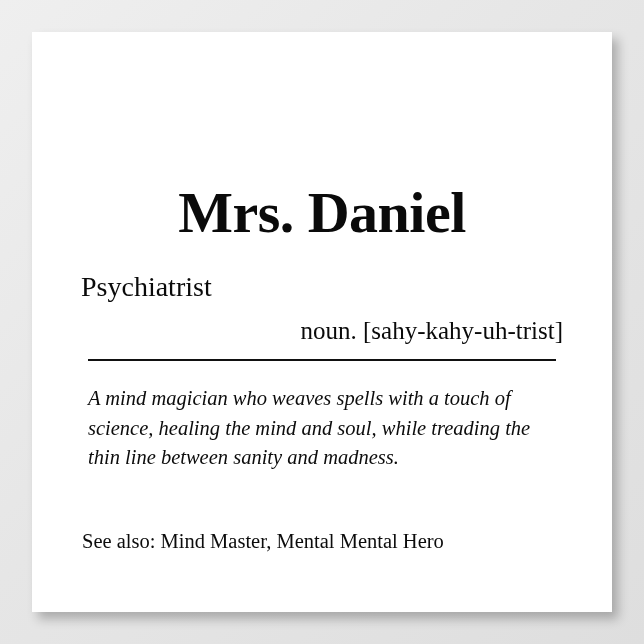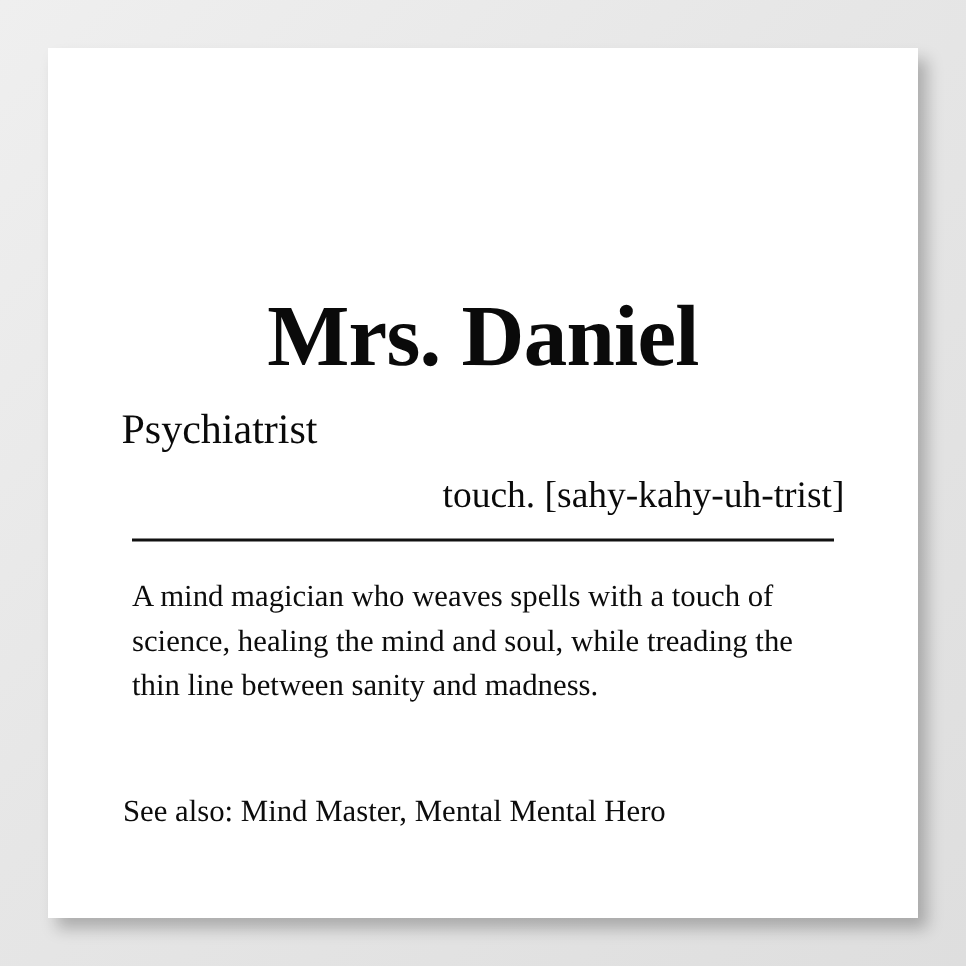--- a/index.html
+++ b/index.html
@@ -47,7 +47,7 @@
   .title {
     position: absolute;
     left: 56px;
-    top: 162px;
+    top: 151px;
     width: 468px;
     text-align: center;
     font-size: 58px;

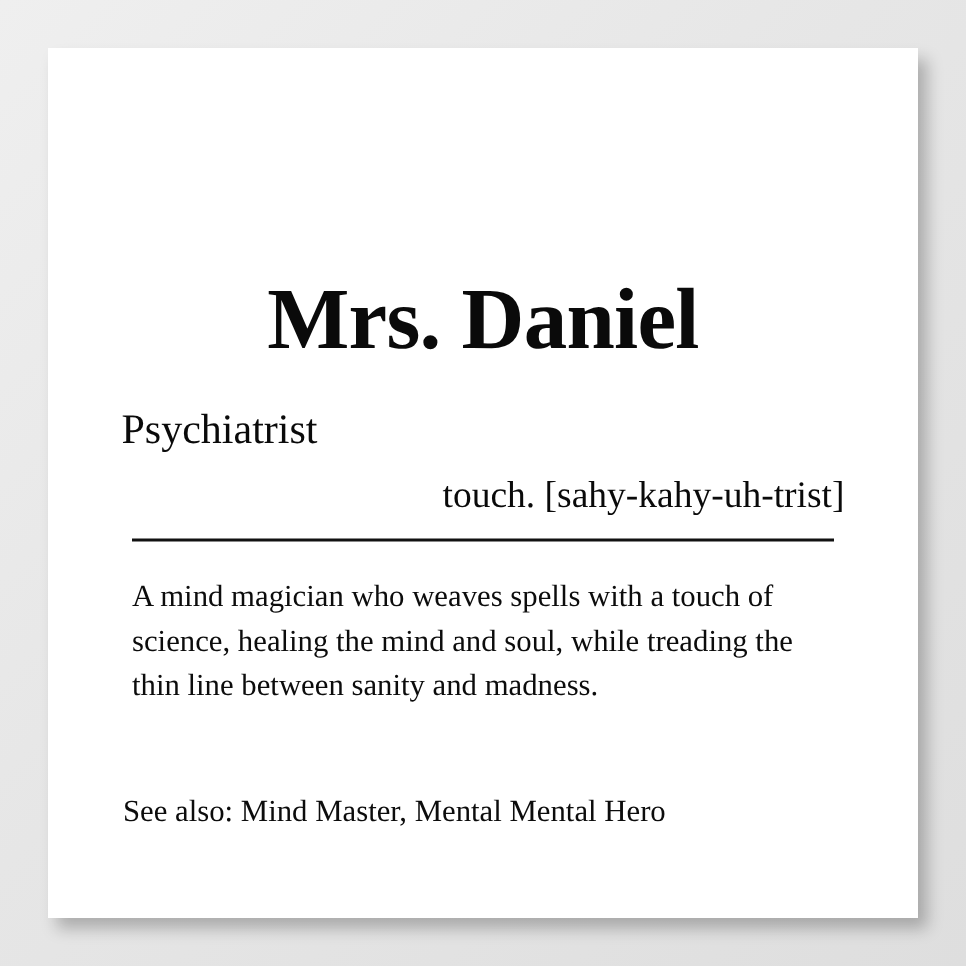--- a/index.html
+++ b/index.html
@@ -115,7 +115,7 @@
 
       <div class="subtitle">Psychiatrist</div>
 
-      <div class="pronunciation">touch. [sahy-kahy-uh-trist]</div>
+      <div class="pronunciation">noun. [sahy-kahy-uh-trist]</div>
 
       <div class="rule"></div>
 

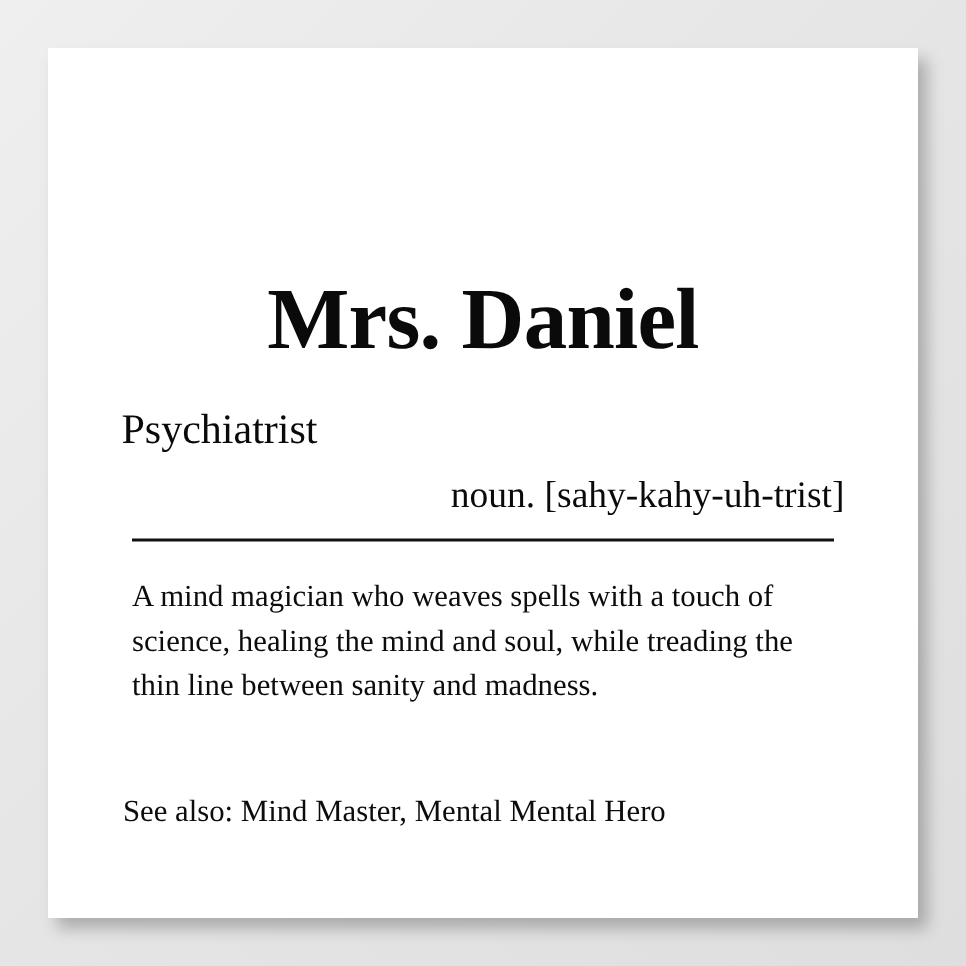--- a/index.html
+++ b/index.html
@@ -91,6 +91,7 @@
     font-size: 20.5px;
     line-height: 1.45;
     color: #0c0c0c;
+    font-style: italic;
   }
   .seealso {
     position: absolute;

